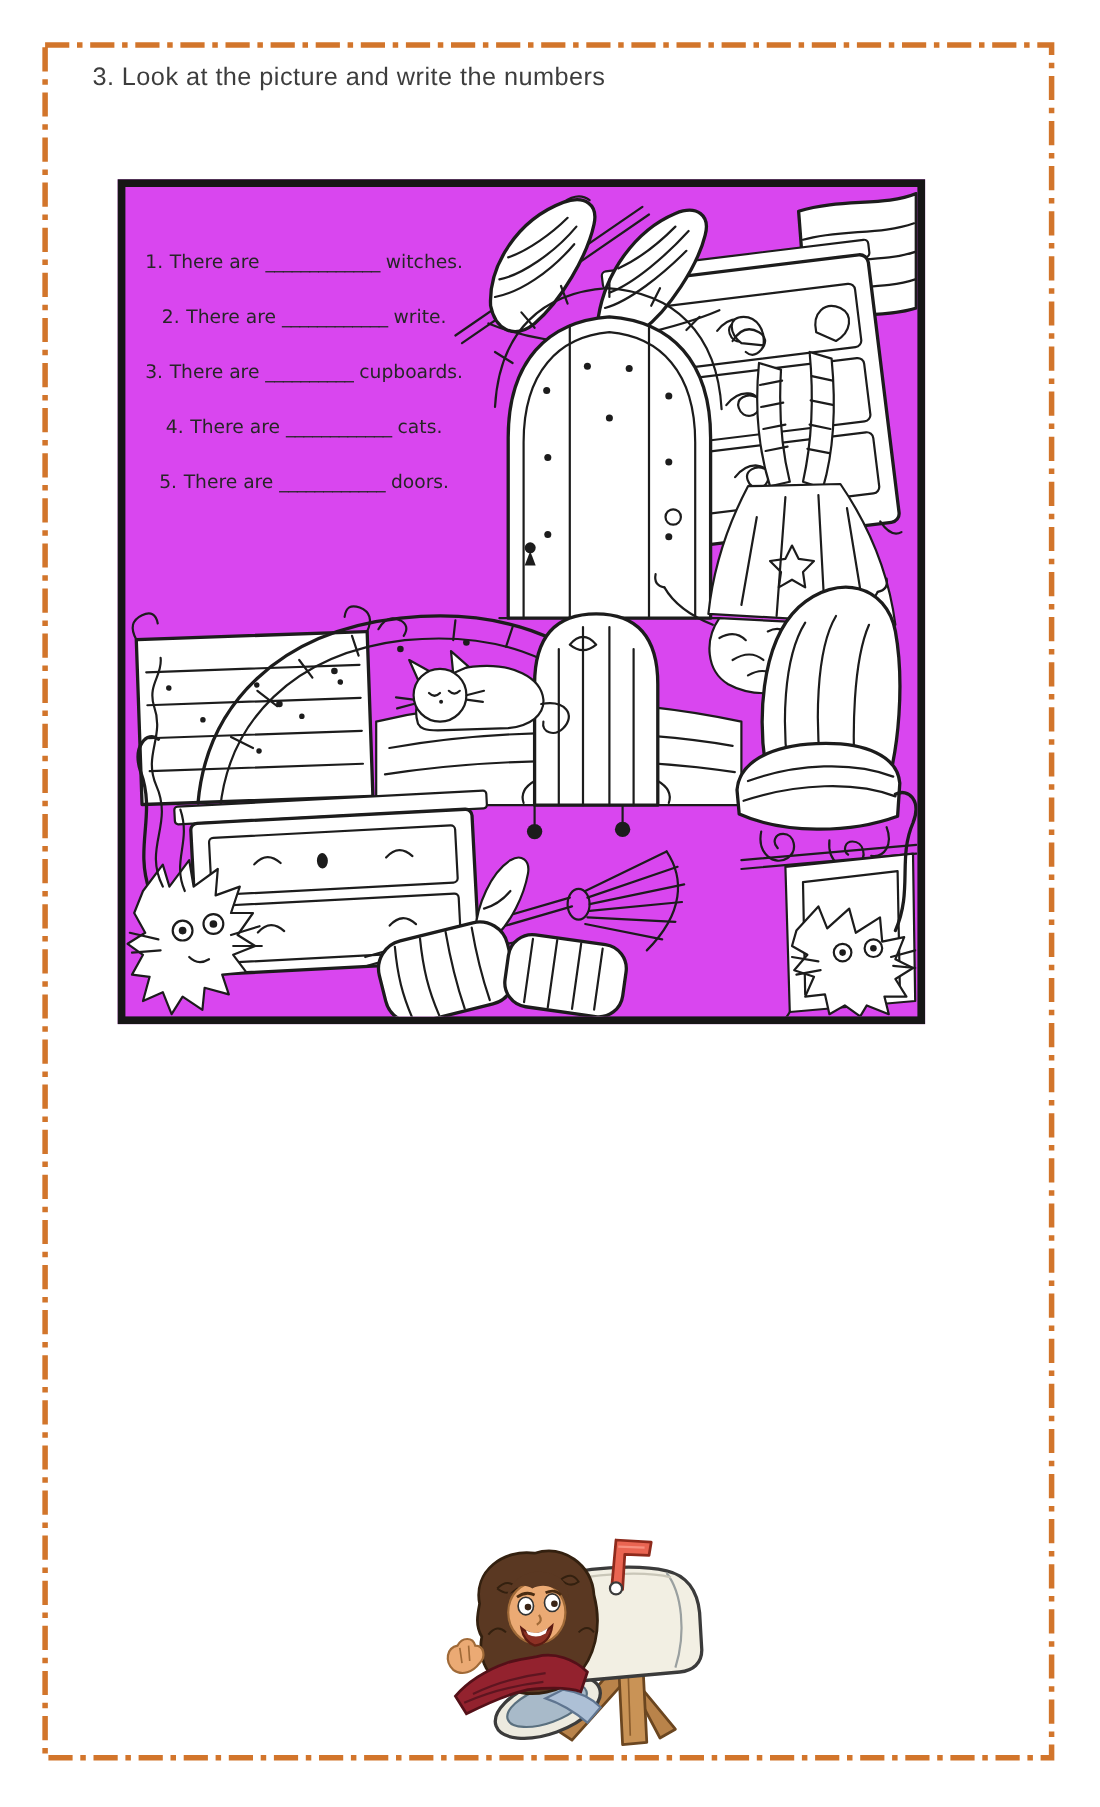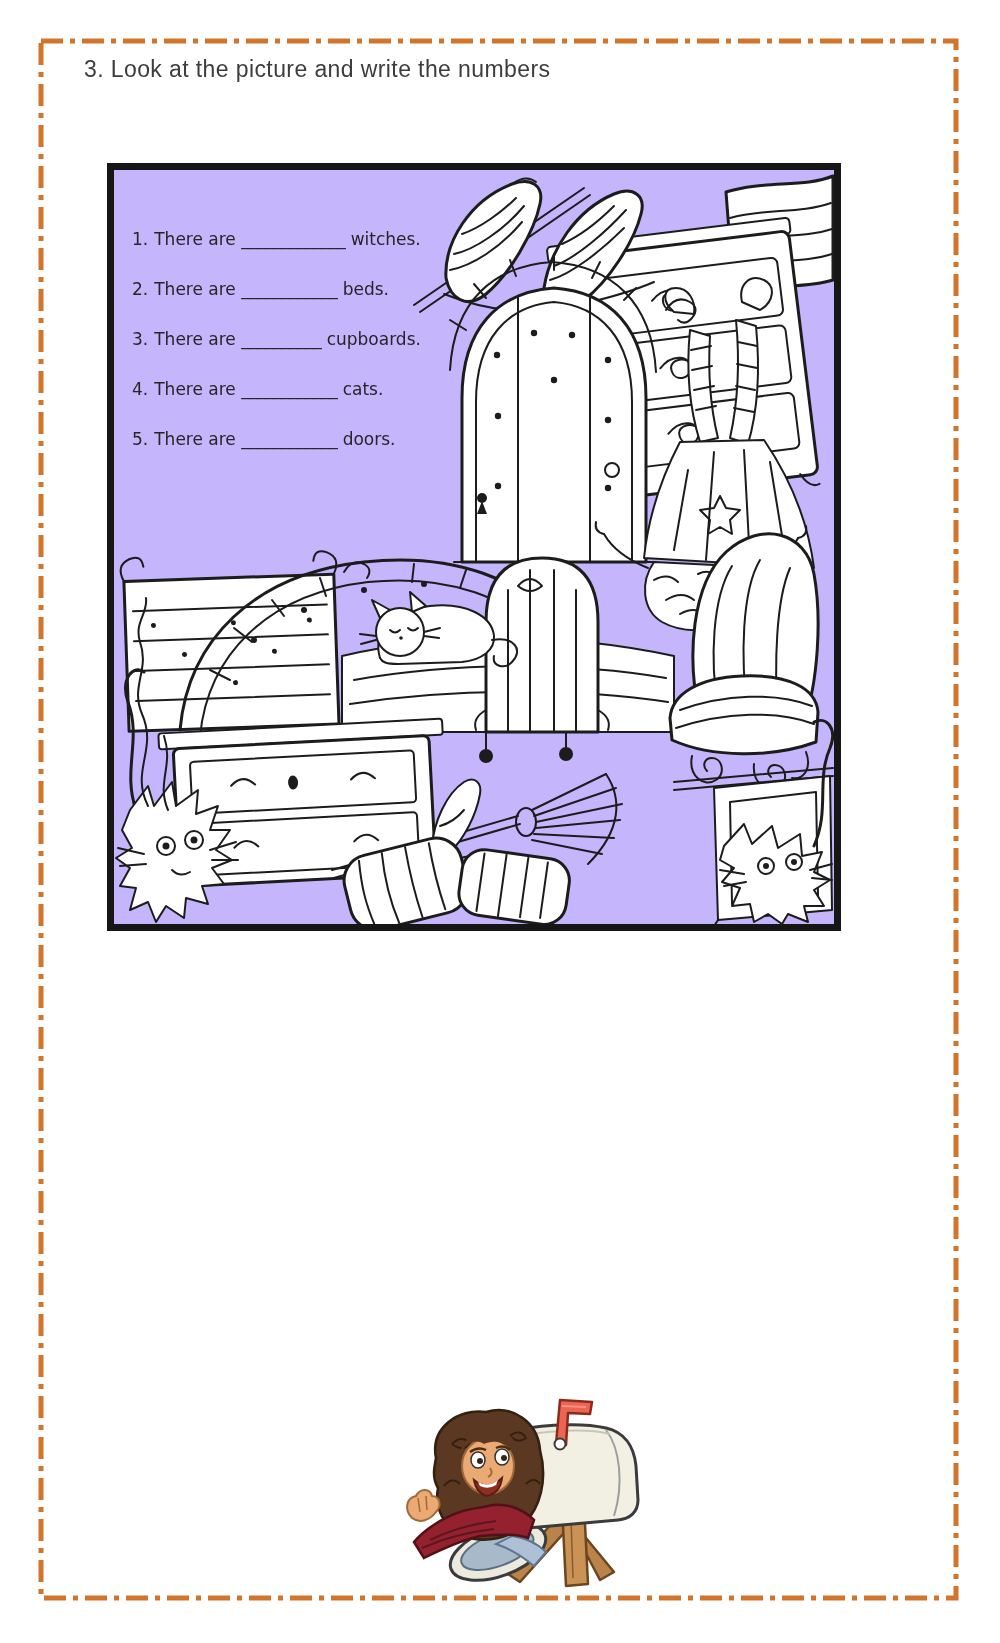--- a/index.html
+++ b/index.html
@@ -9,7 +9,7 @@
   .title{position:absolute;left:84px;top:56px;font-family:"Liberation Sans",sans-serif;
          font-size:23px;color:#3d3d3d;letter-spacing:.4px;}
   .picture-box{position:absolute;left:107px;top:163px;width:734px;height:768px;
-               border:7px solid #161616;box-sizing:border-box;background:#c4b5fd;}
+               border:7px solid #161616;box-sizing:border-box;background:#d946ef;text-align:center;}
   .scene{position:absolute;left:0;top:0;width:720px;height:754px;}
   .sentences{position:absolute;left:18px;top:44px;}
   .sentence{white-space:nowrap;height:50px;line-height:50px;font-size:17px;color:#262626;}

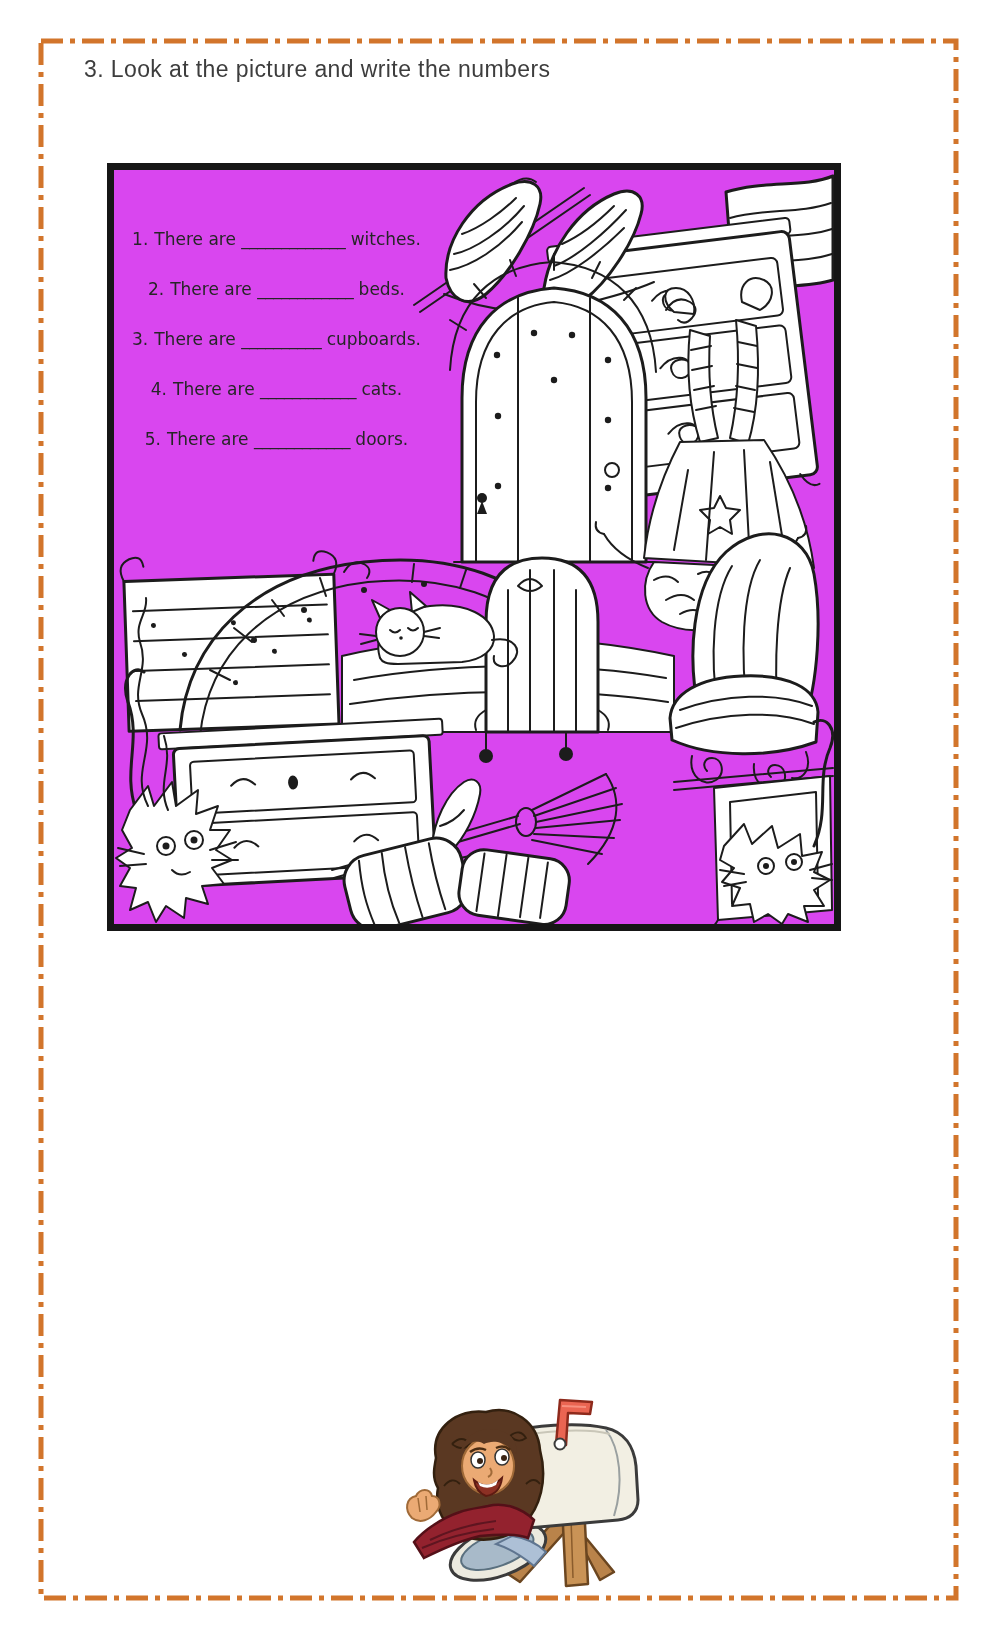--- a/index.html
+++ b/index.html
@@ -311,7 +311,7 @@
 
     <div class="sentences">
         <div class="sentence"><span class="num">1.</span><span>There are</span> <span class="blank">_____________</span> <span>witches.</span></div>
-        <div class="sentence"><span class="num">2.</span><span>There are</span> <span class="blank">____________</span> <span>beds.</span></div>
+        <div class="sentence"><span class="num">2.</span><span>There are</span> <span class="blank">____________</span> <span>write.</span></div>
         <div class="sentence"><span class="num">3.</span><span>There are</span> <span class="blank">__________</span> <span>cupboards.</span></div>
         <div class="sentence"><span class="num">4.</span><span>There are</span> <span class="blank">____________</span> <span>cats.</span></div>
         <div class="sentence"><span class="num">5.</span><span>There are</span> <span class="blank">____________</span> <span>doors.</span></div>

